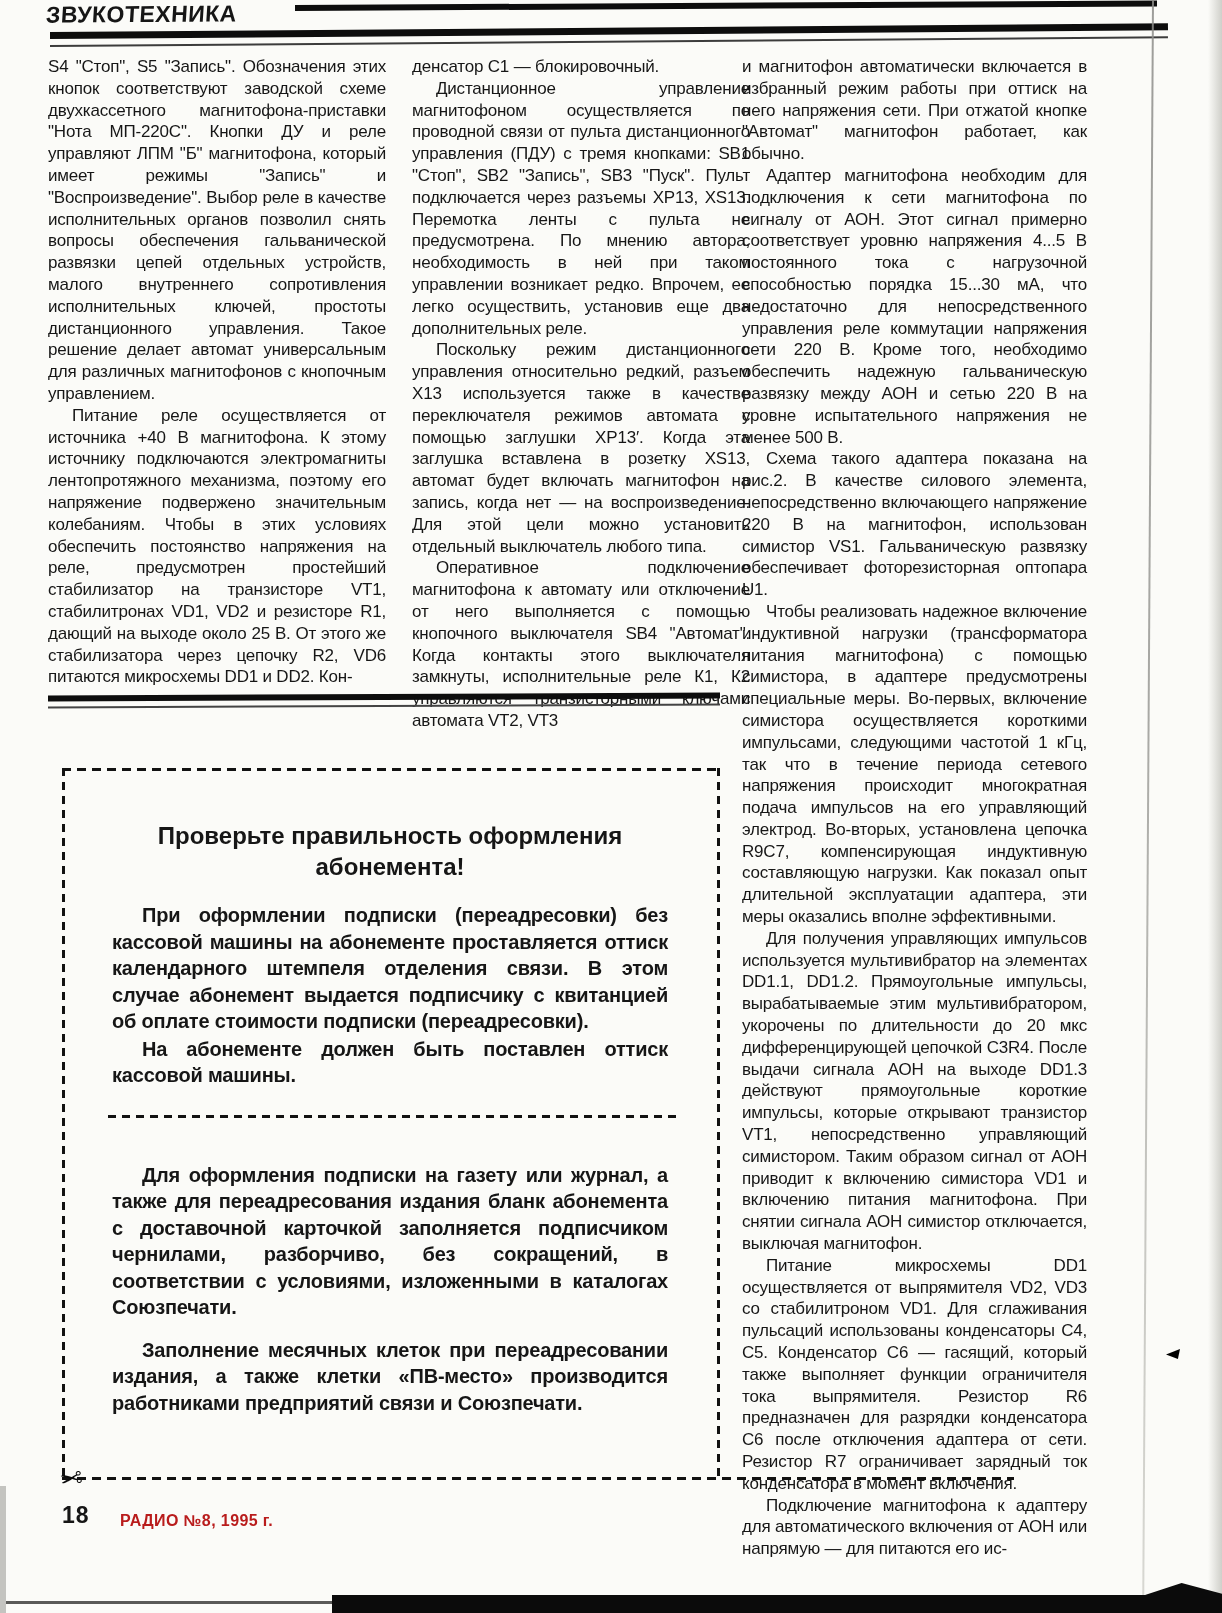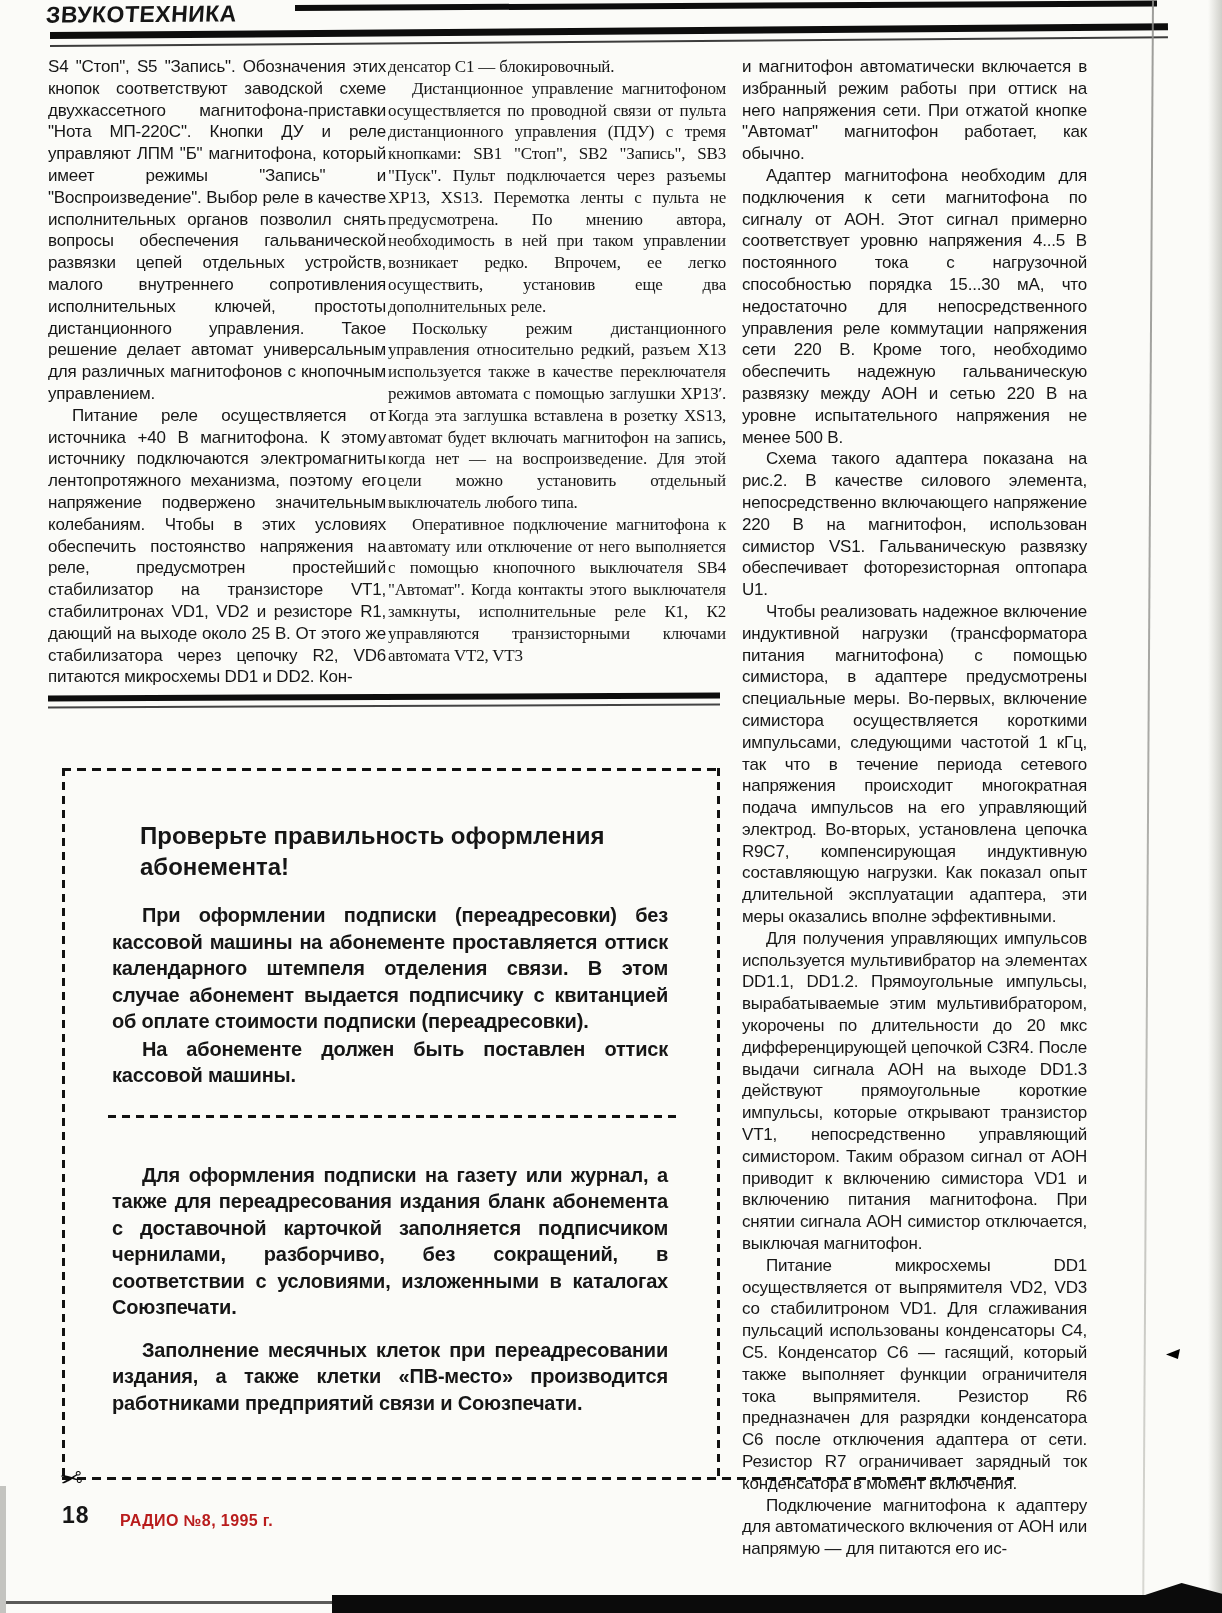--- a/index.html
+++ b/index.html
@@ -25,7 +25,7 @@
   .col p { margin:0; text-indent:24px; }
   .col p.first { text-indent:0; }
   .col1 { left:48px; }
-  .col2 { left:388px;font-family:Liberation Serif, serif; }
+  .col2 { left:412px; }
   .col3 { left:742px; width:345px; }
 
   

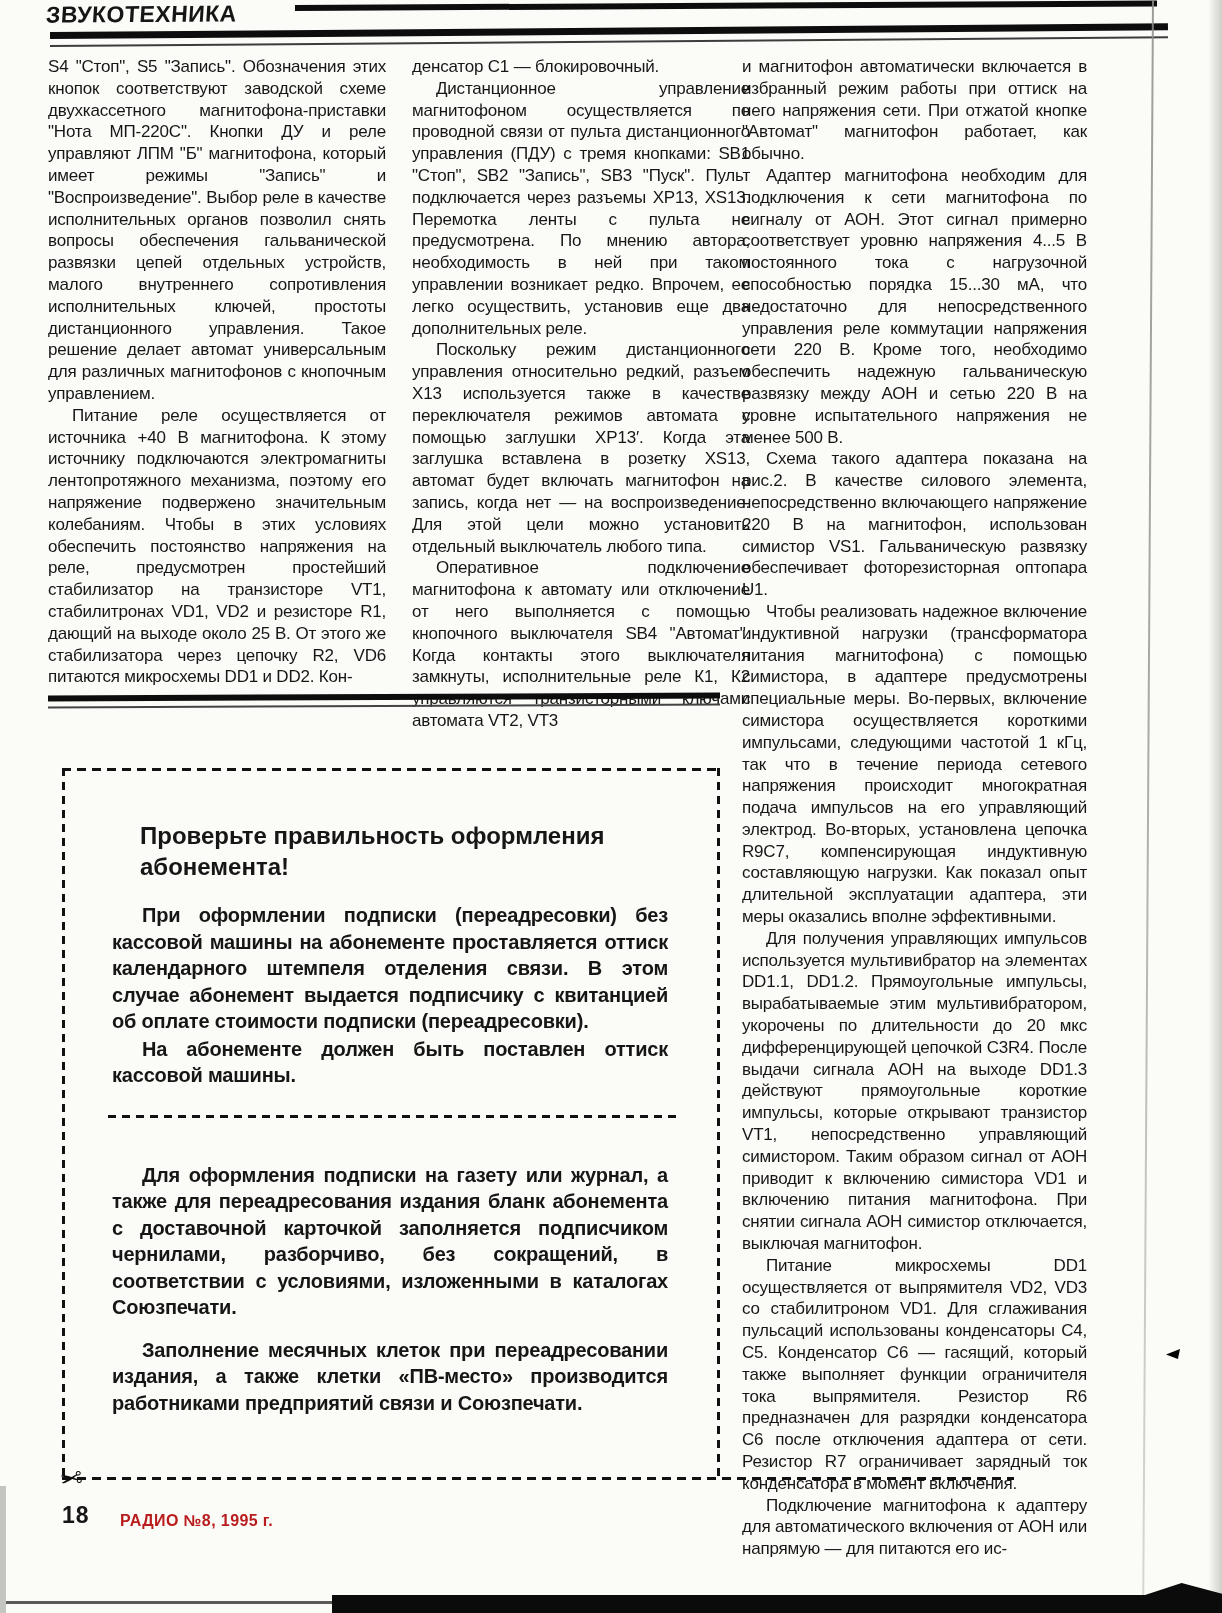--- a/index.html
+++ b/index.html
@@ -40,7 +40,7 @@
   .nb.right { right:0; top:0; bottom:-2px; width:3px; background:repeating-linear-gradient(180deg,#121212 0 8px,transparent 8px 14px); }
   .notice-inner { position:absolute; left:50px; right:52px; top:0; }
   .notice-title {
-    margin:52px auto 20px; max-width:500px; text-align:left;
+    margin:52px auto 20px; max-width:500px; text-align:center;
     font-size:24px; line-height:31px; font-weight:bold;
   }
   .notice p { margin:0 0 1px; font-size:20px; line-height:26.5px; font-weight:bold;

